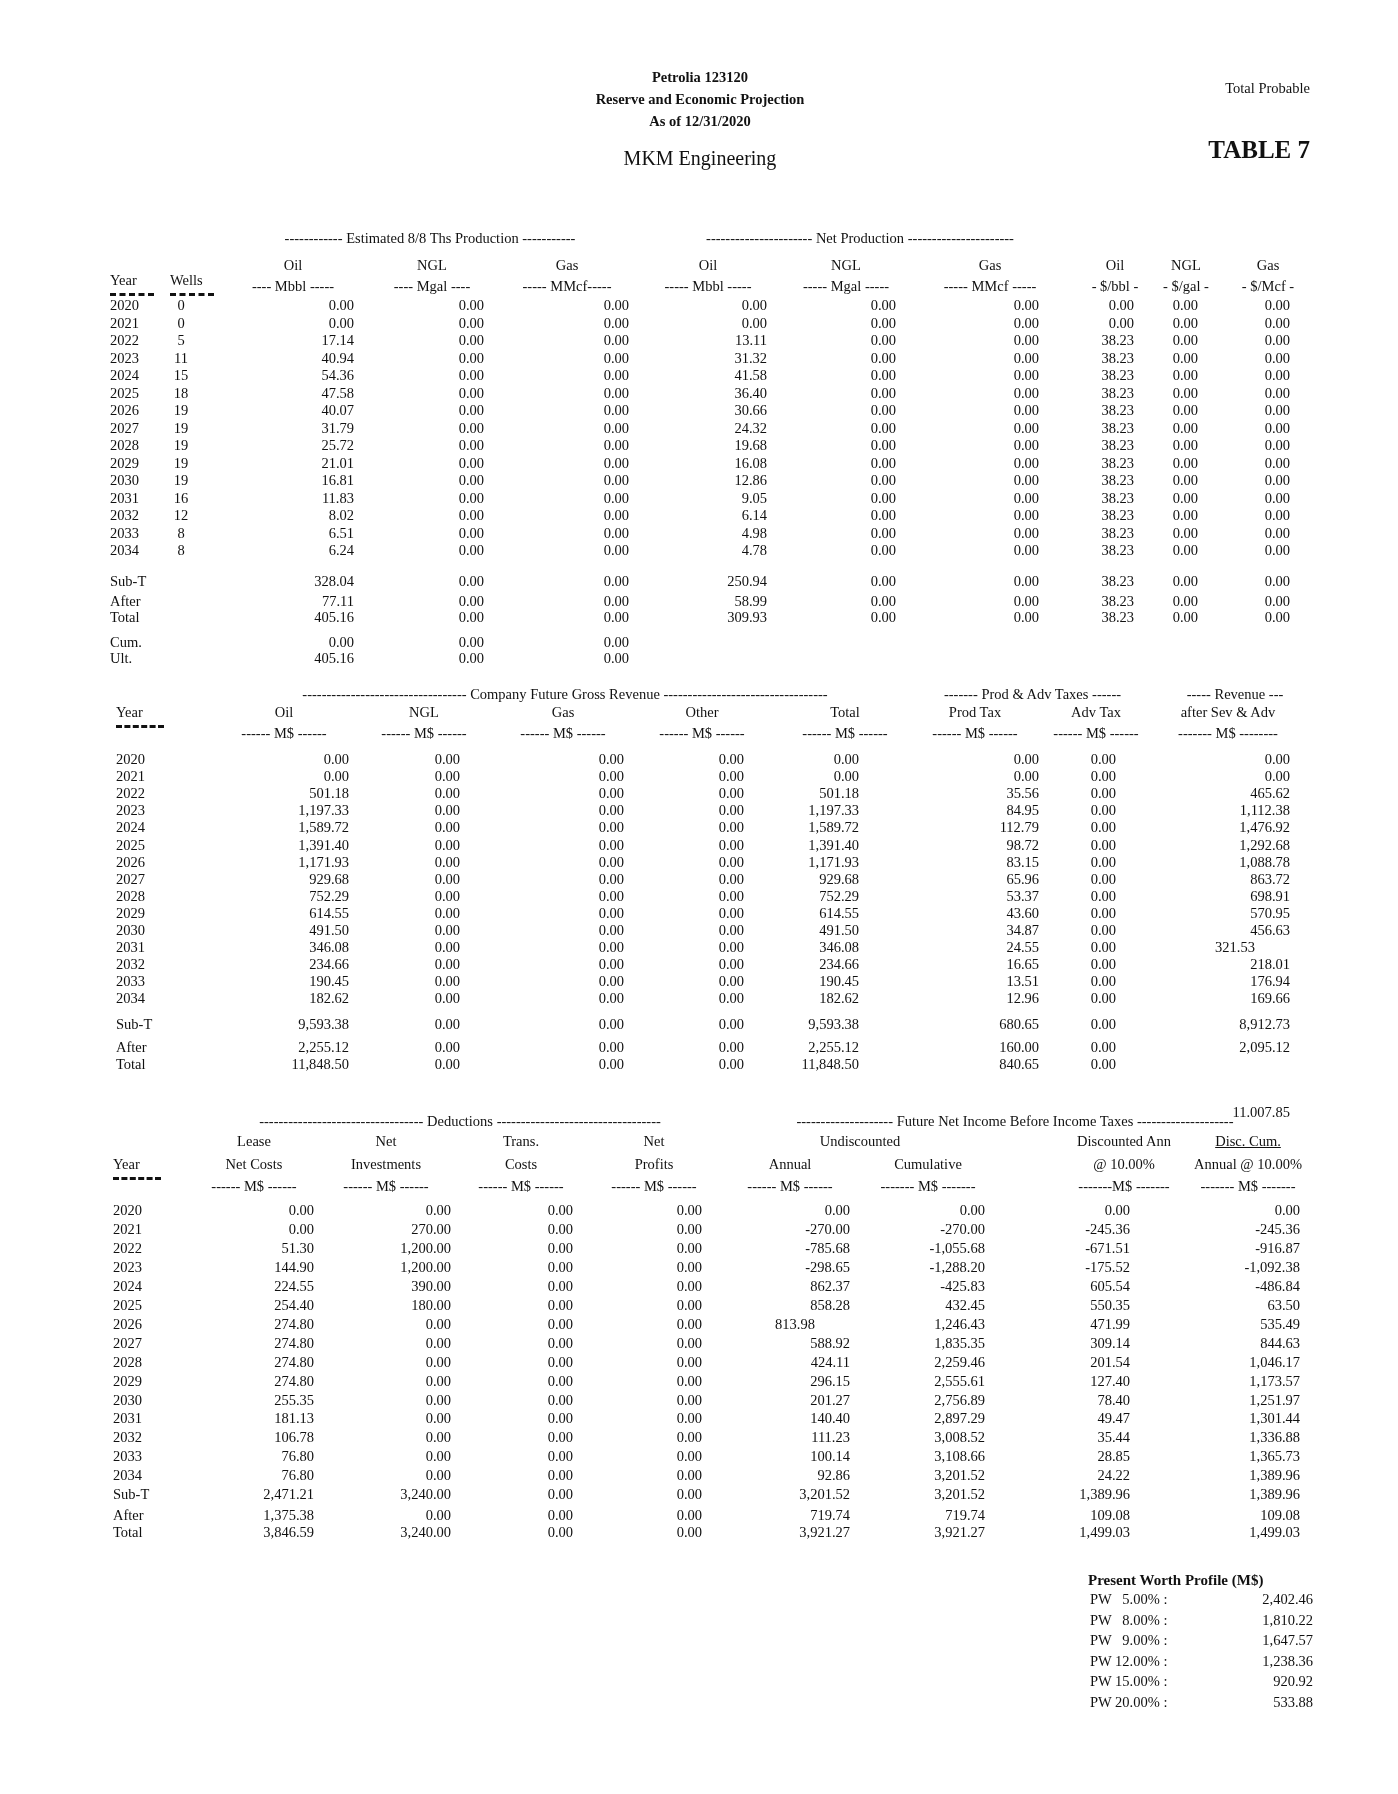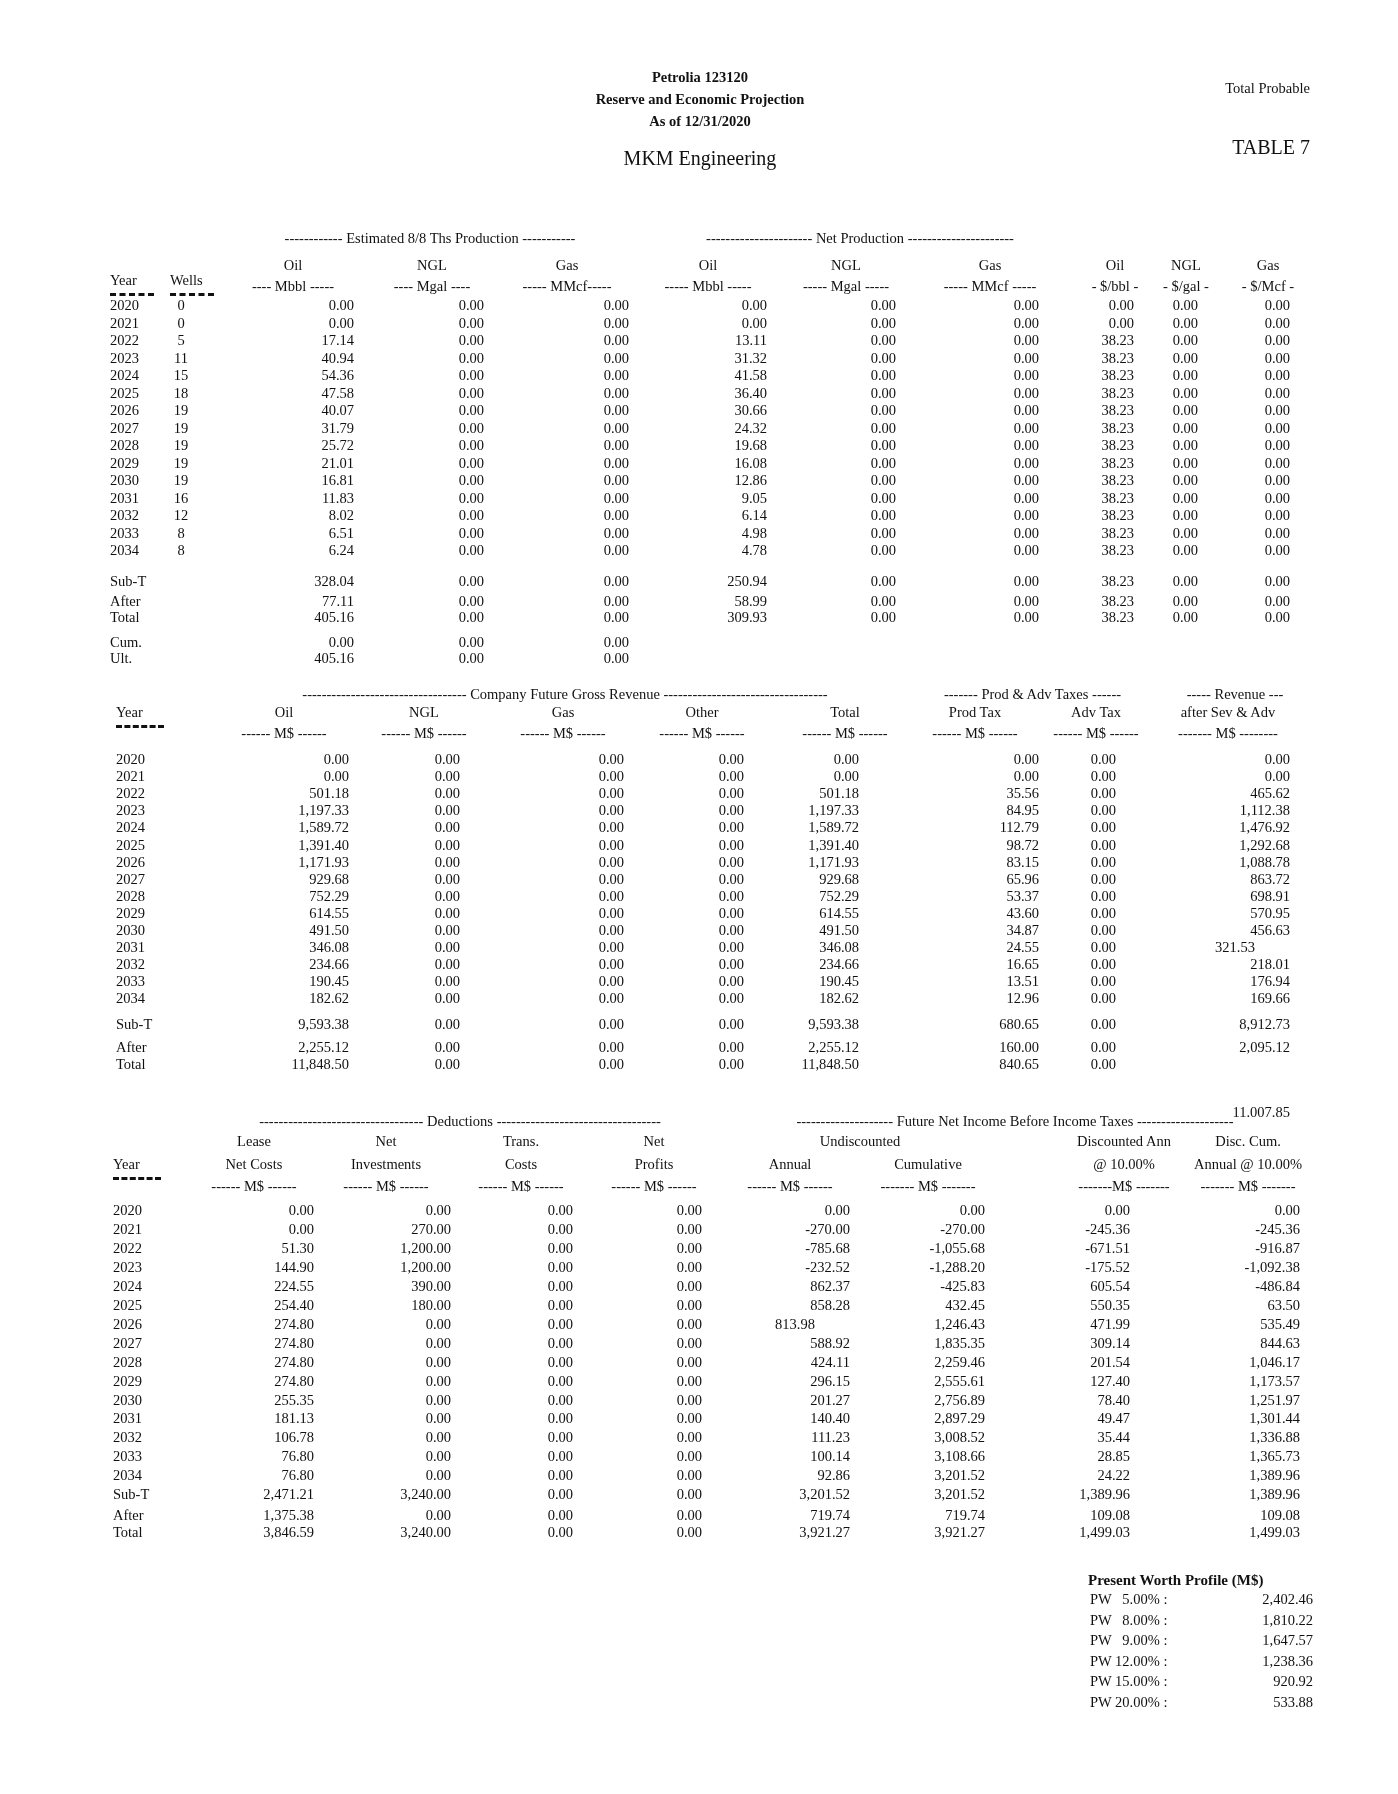--- a/index.html
+++ b/index.html
@@ -9,7 +9,7 @@
   .r { text-align: right; }
   .hdr-title { font-weight: bold; font-size: 14.5px; line-height: 22px; }
   .firm { font-size: 20px; }
-  .tbl7 { font-weight: normal; font-size: 20px; }
+  .tbl7 { font-weight: bold; font-size: 25px; }
   .dash-u { display: inline-block; border-bottom: 3px dashed #111; height: 0; }
   .row { position: absolute; left: 0; width: 1398px; height: 17.5px; }
   .row span { position: absolute; white-space: nowrap; line-height: 17.5px; }

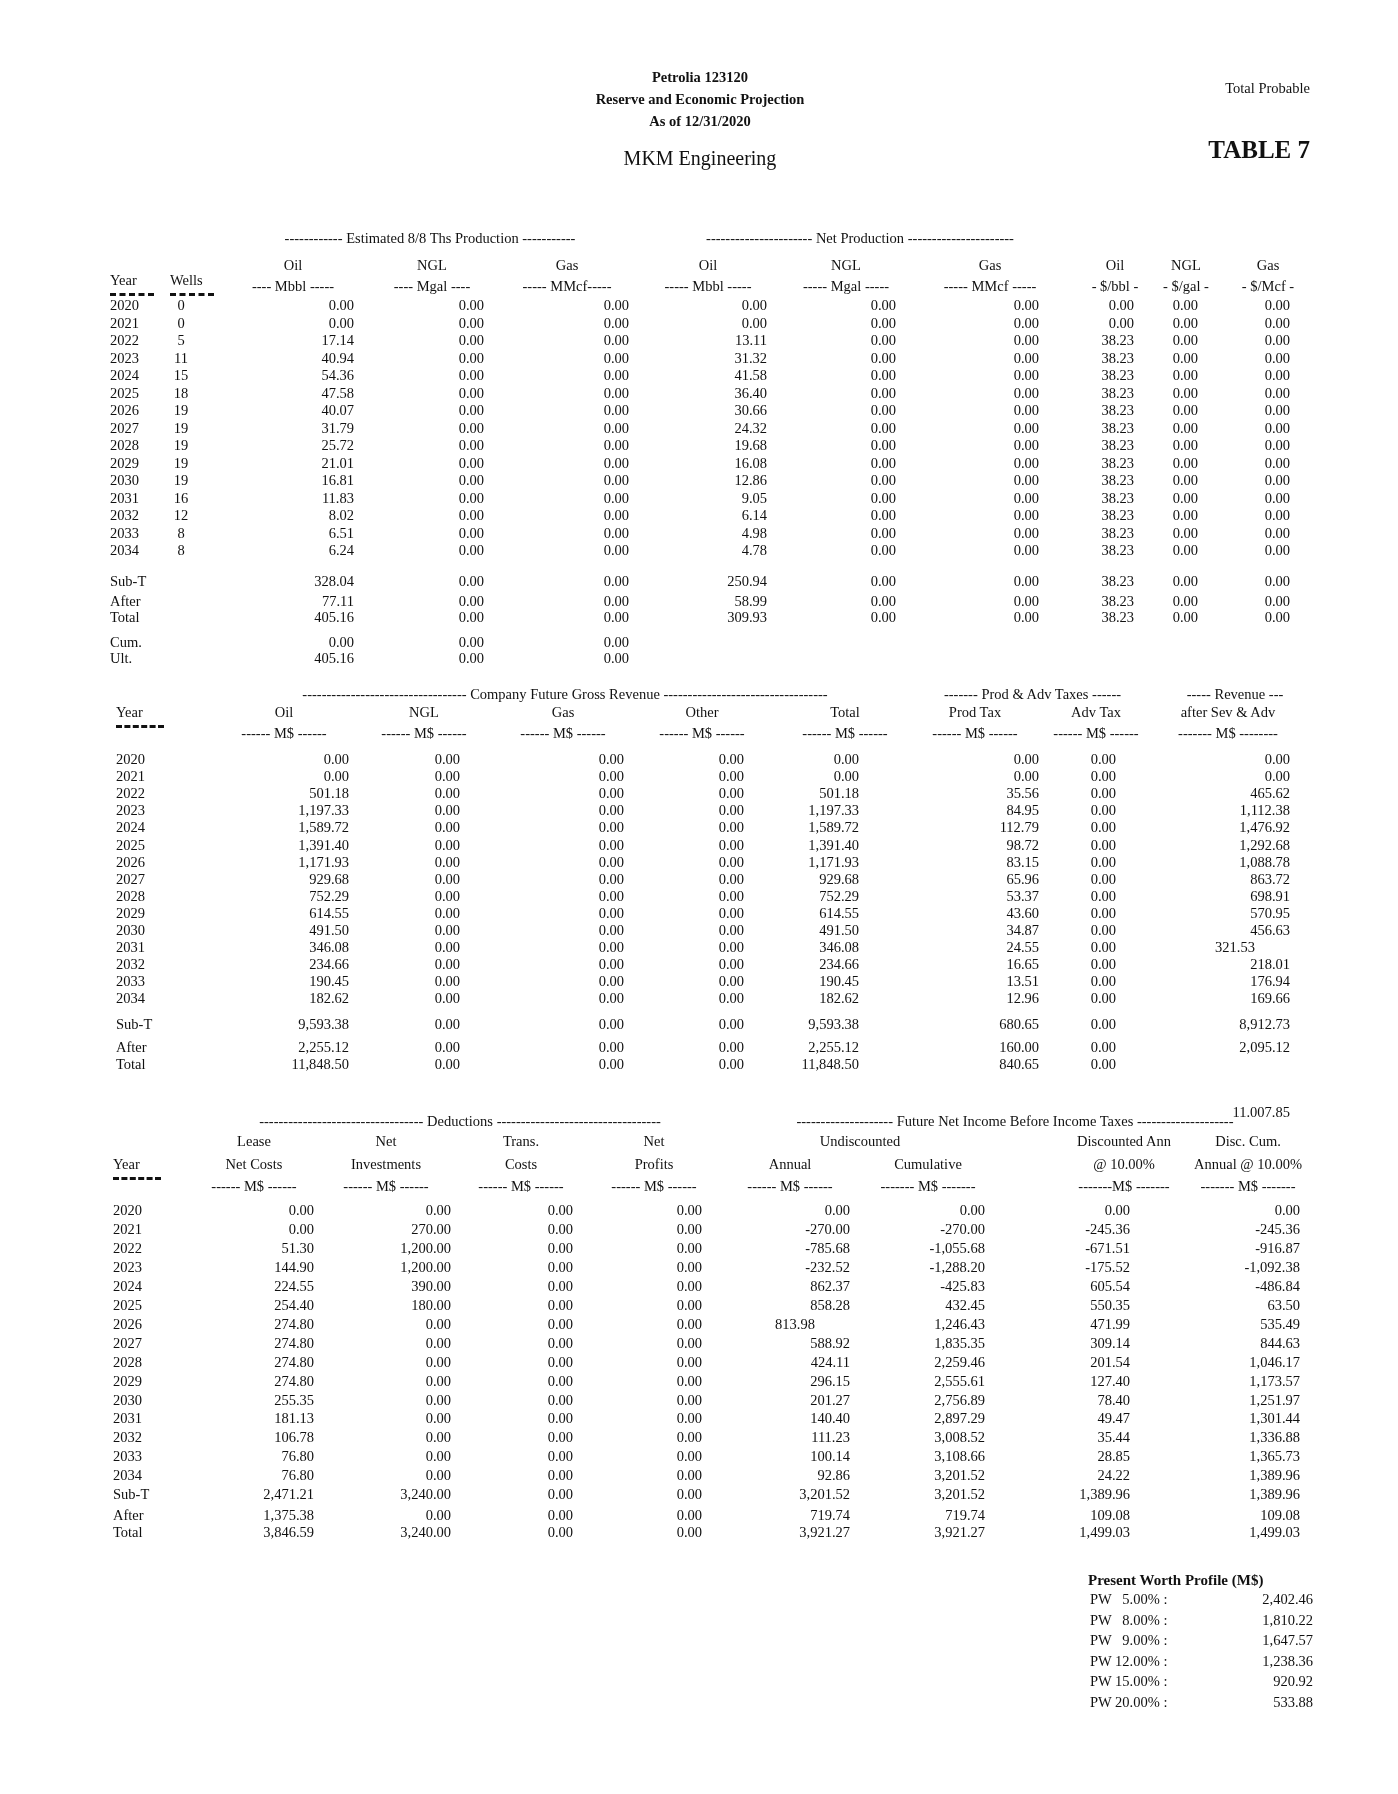--- a/index.html
+++ b/index.html
@@ -551,7 +551,7 @@
       <div class="abs c" style="left:1049px; top:1133px; width:150px;">Discounted Ann</div>
       <div class="abs c" style="left:1049px; top:1156px; width:150px;">@  10.00%</div>
       <div class="abs c" style="left:1049px; top:1178px; width:150px;">-------M$ -------</div>
-      <div class="abs c" style="left:1173px; top:1133px; width:150px;">Disc. Cum.</div>
+      <div class="abs c" style="left:1173px; top:1133px; width:150px;text-decoration:underline;">Disc. Cum.</div>
       <div class="abs c" style="left:1173px; top:1156px; width:150px;">Annual @  10.00%</div>
       <div class="abs c" style="left:1173px; top:1178px; width:150px;">------- M$ -------</div>
     </div>

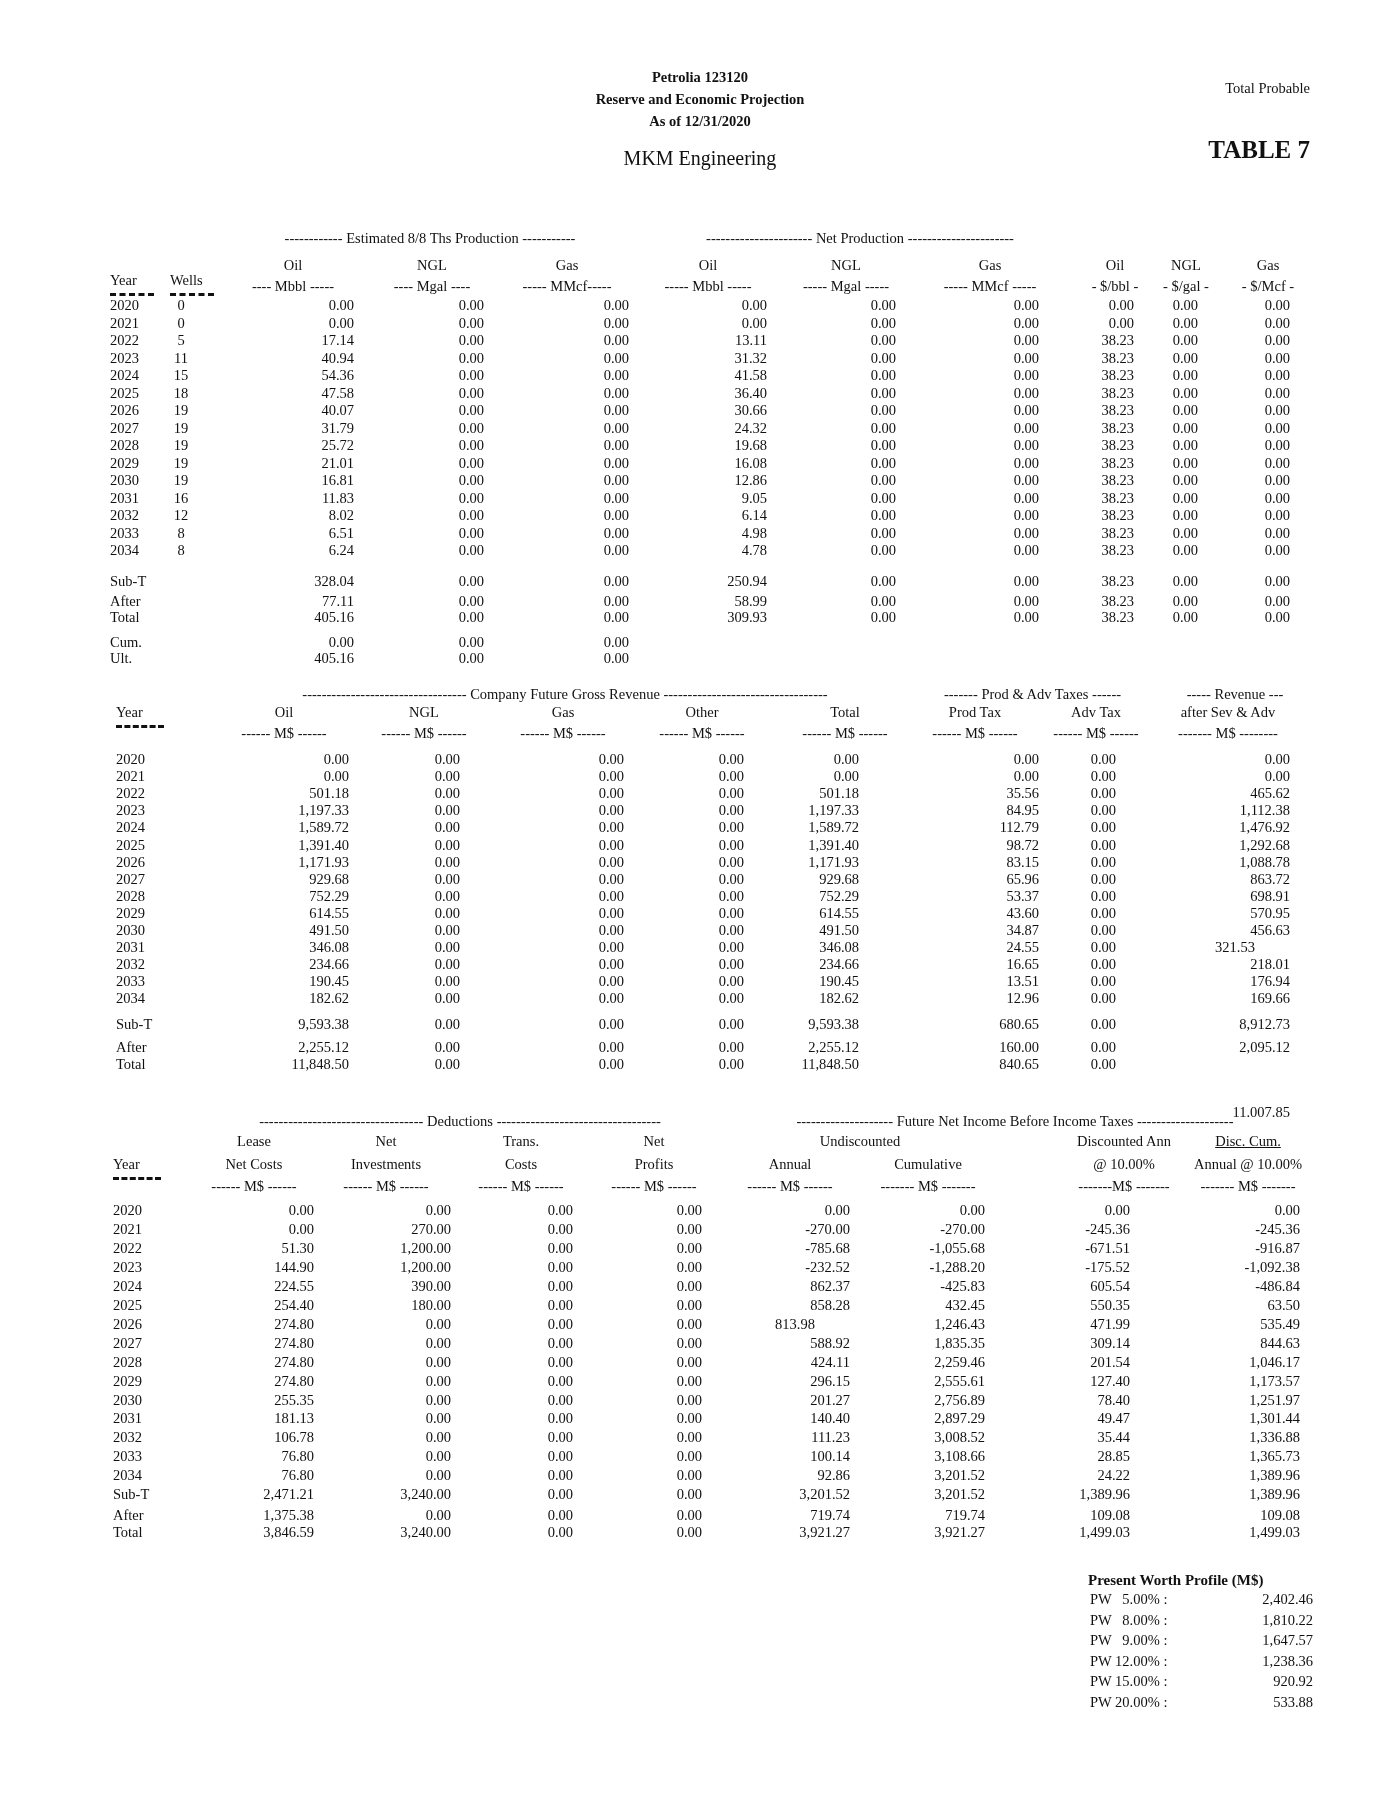--- a/index.html
+++ b/index.html
@@ -595,7 +595,7 @@
         <span class="r" style="left:341px; width:110px; text-align:right;">1,200.00</span>
         <span class="r" style="left:463px; width:110px; text-align:right;">0.00</span>
         <span class="r" style="left:592px; width:110px; text-align:right;">0.00</span>
-        <span class="r" style="left:740px; width:110px; text-align:right;">-232.52</span>
+        <span class="r" style="left:740px; width:110px; text-align:right;">-298.65</span>
         <span class="r" style="left:875px; width:110px; text-align:right;">-1,288.20</span>
         <span class="r" style="left:1020px; width:110px; text-align:right;">-175.52</span>
         <span class="r" style="left:1190px; width:110px; text-align:right;">-1,092.38</span>

